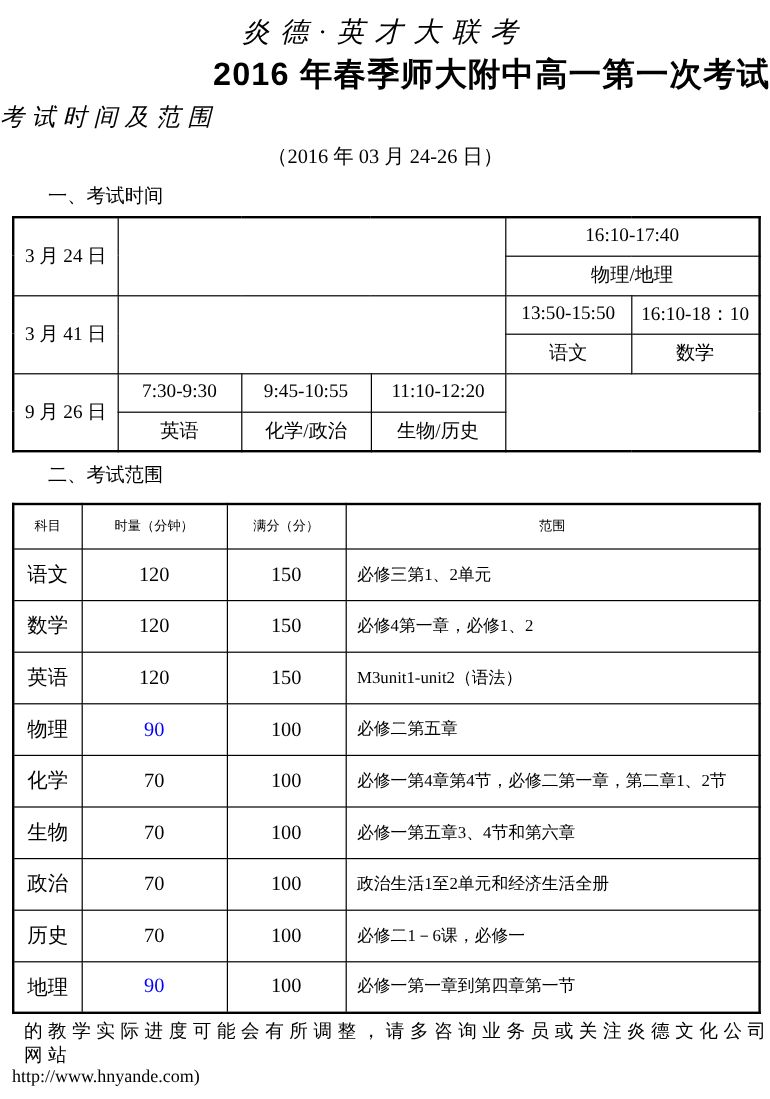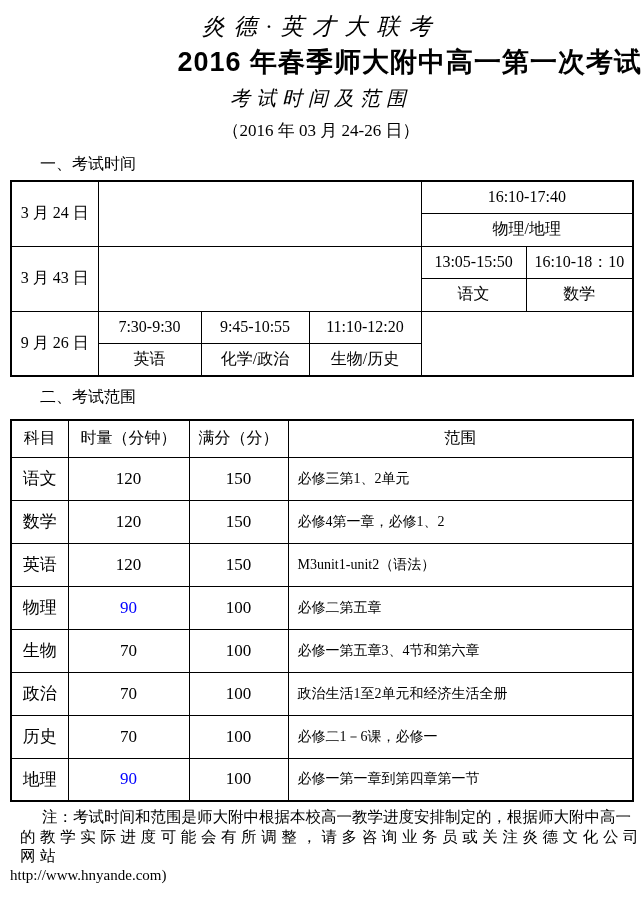--- a/index.html
+++ b/index.html
@@ -31,7 +31,7 @@
   }
   .title-sub {
     margin-top: 7px;
-    text-align: center;
+    text-align: left;
     font-style: italic;
     font-size: 20px;
     line-height: 25px;

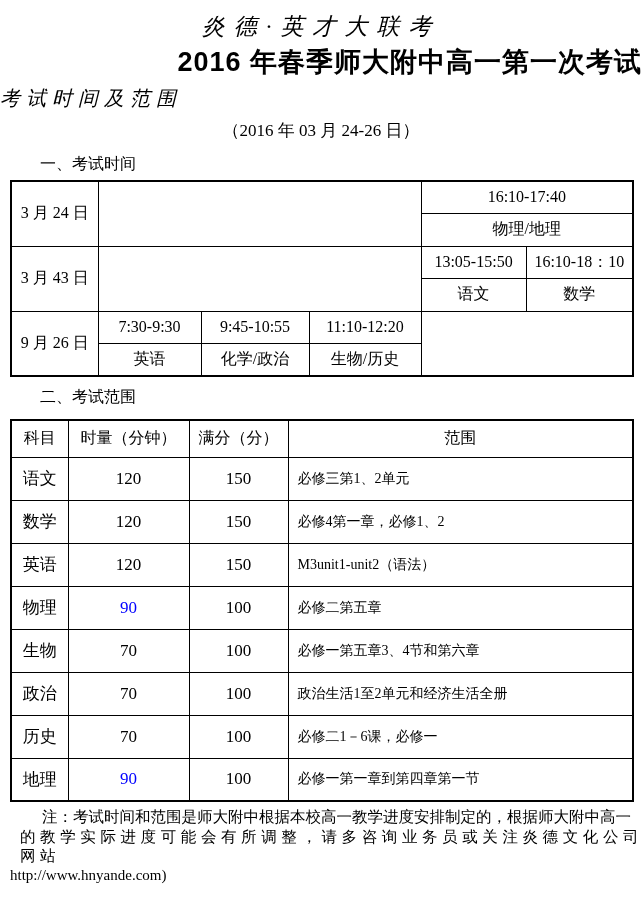--- a/index.html
+++ b/index.html
@@ -123,7 +123,7 @@
     <tr class="row-a">
       <td class="date-cell" rowspan="2">3 月 43 日</td>
       <td colspan="3" rowspan="2"></td>
-      <td>13:05-15:50</td>
+      <td>13:50-15:50</td>
       <td>16:10-18：10</td>
     </tr>
     <tr class="row-b">

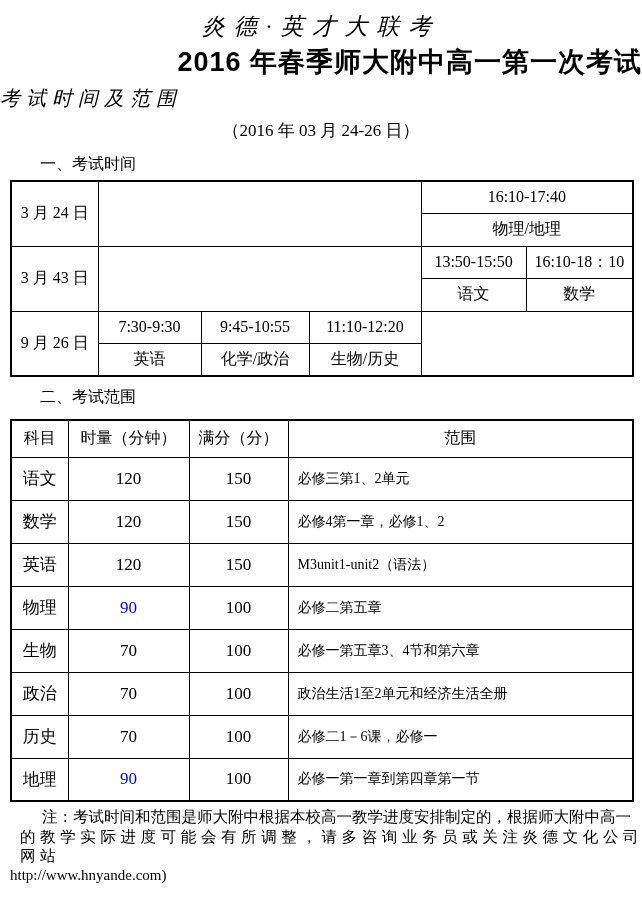--- a/index.html
+++ b/index.html
@@ -121,7 +121,7 @@
       <td colspan="2">物理/地理</td>
     </tr>
     <tr class="row-a">
-      <td class="date-cell" rowspan="2">3 月 43 日</td>
+      <td class="date-cell" rowspan="2">3 月 41 日</td>
       <td colspan="3" rowspan="2"></td>
       <td>13:50-15:50</td>
       <td>16:10-18：10</td>

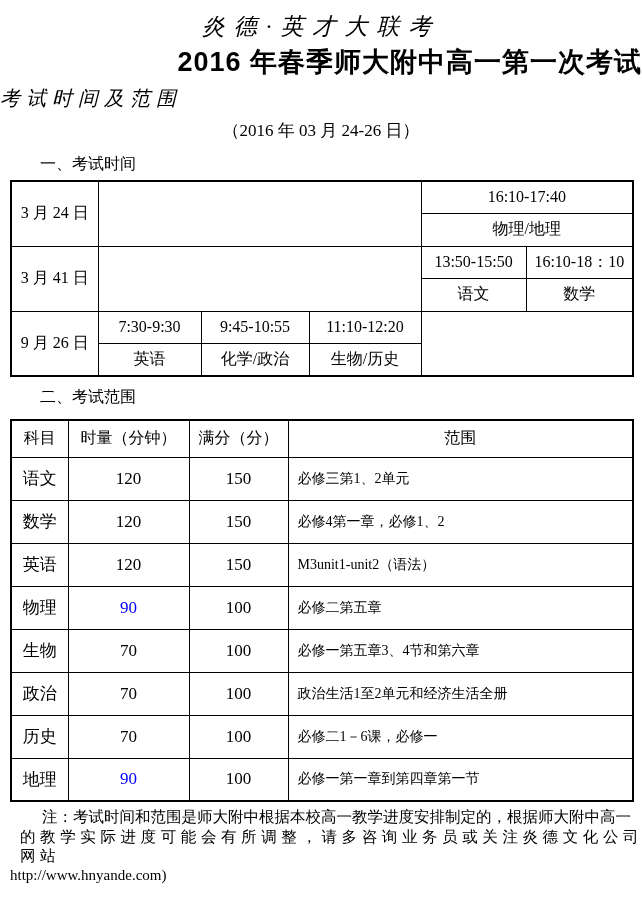--- a/index.html
+++ b/index.html
@@ -73,7 +73,7 @@
   .t1 td.date-cell { font-size: 16px; }
 
   .t2 { margin-top: 12px; }
-  .t2 .head-row th { height: 37px; font-size: 16px; text-align: center; }
+  .t2 .head-row th { height: 37px; font-size: 11px; text-align: center; }
   .t2 tr.data-row td { height: 43px; }
   .t2 td.subject-cell { font-size: 17px; }
   .t2 td.num-cell { font-size: 17px; }

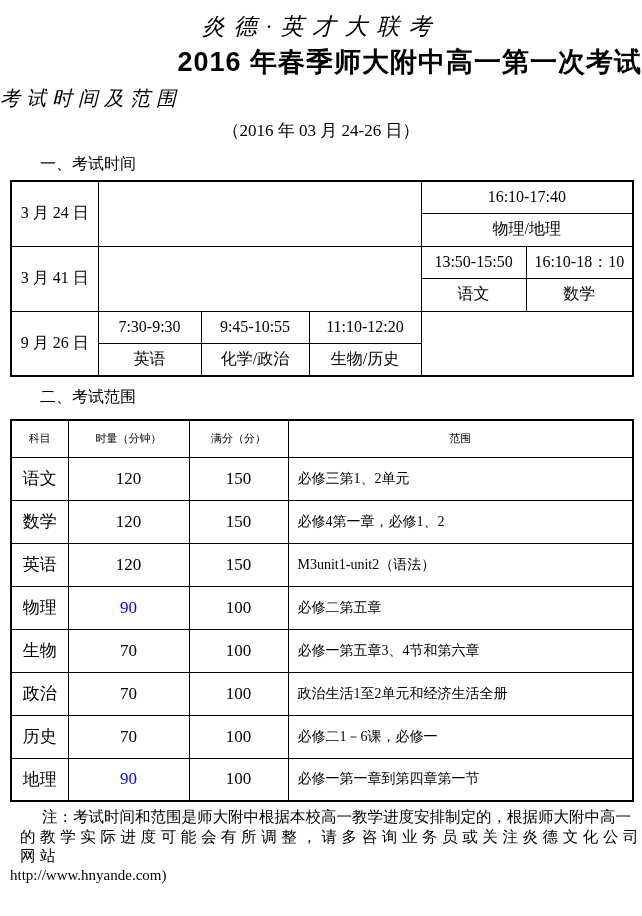--- a/index.html
+++ b/index.html
@@ -186,6 +186,12 @@
       <td class="range-cell">必修二第五章</td>
     </tr>
     <tr class="data-row">
+      <td class="subject-cell">化学</td>
+      <td class="num-cell" style="color: rgb(0, 0, 0);">70</td>
+      <td class="num-cell">100</td>
+      <td class="range-cell">必修一第4章第4节，必修二第一章，第二章1、2节</td>
+    </tr>
+    <tr class="data-row">
       <td class="subject-cell">生物</td>
       <td class="num-cell" style="color: rgb(0, 0, 0);">70</td>
       <td class="num-cell">100</td>

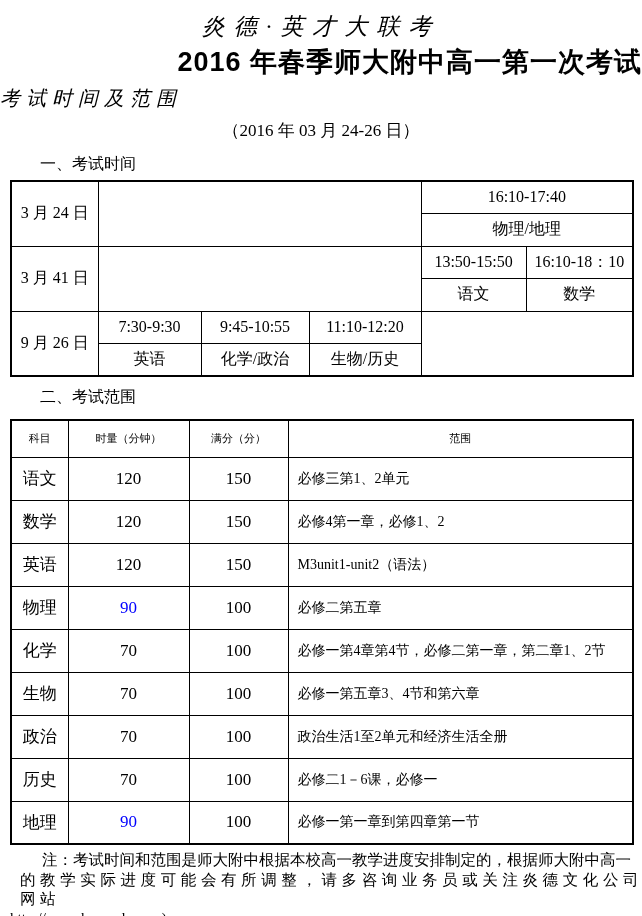--- a/index.html
+++ b/index.html
@@ -219,7 +219,6 @@
     </table>
 
   <div class="note">
-    <div class="note-line1">注：考试时间和范围是师大附中根据本校高一教学进度安排制定的，根据师大附中高一</div>
     <div class="note-line2">的教学实际进度可能会有所调整，请多咨询业务员或关注炎德文化公司网站</div>
     <div class="note-line3">http://www.hnyande.com)</div>
   </div>

